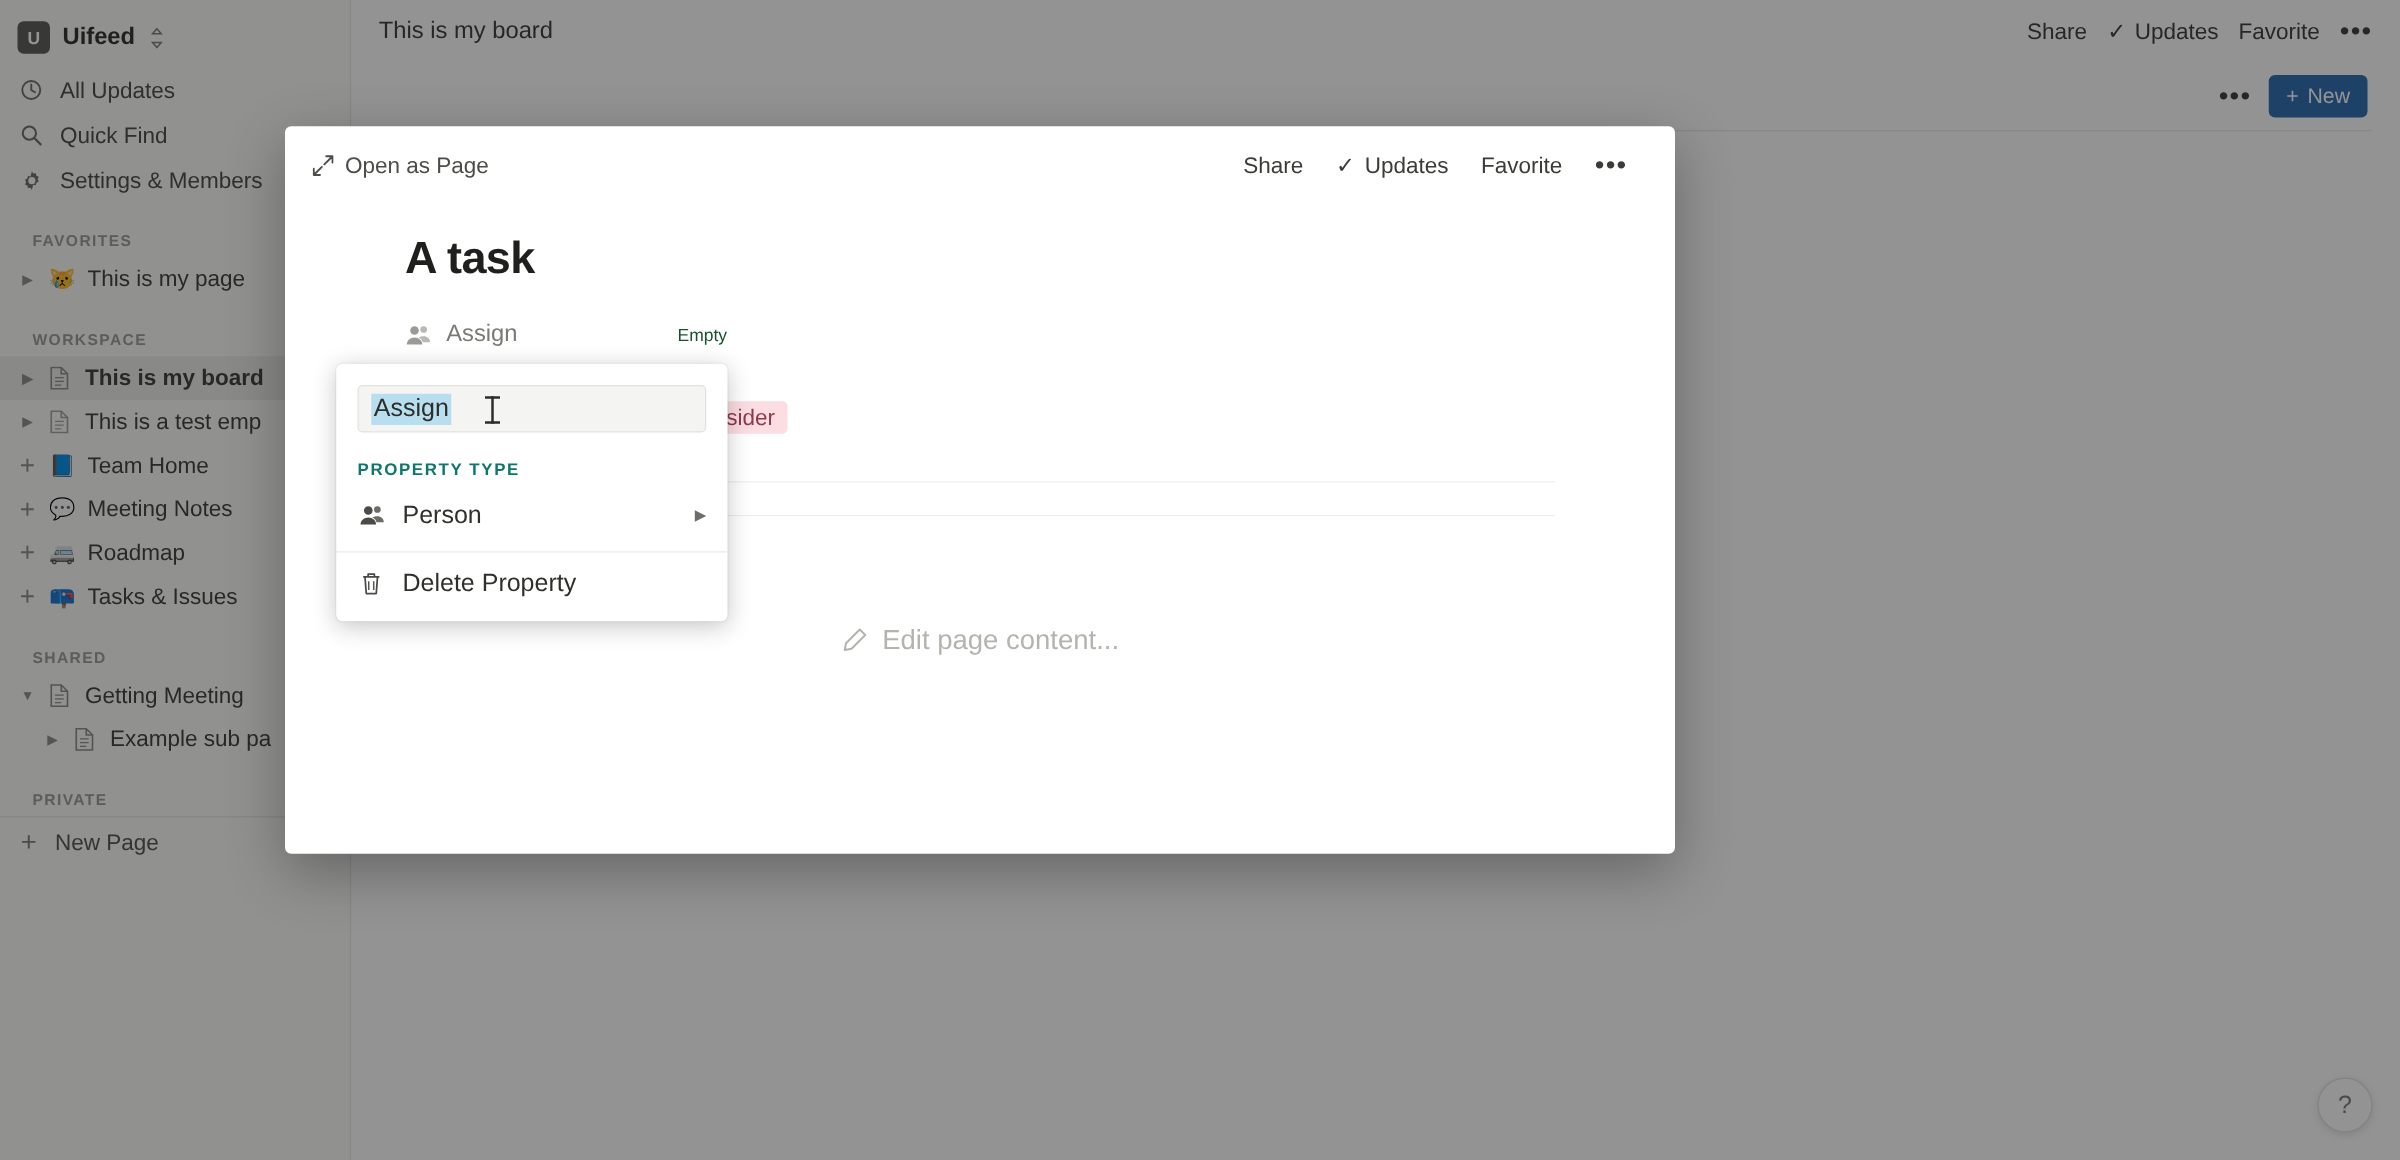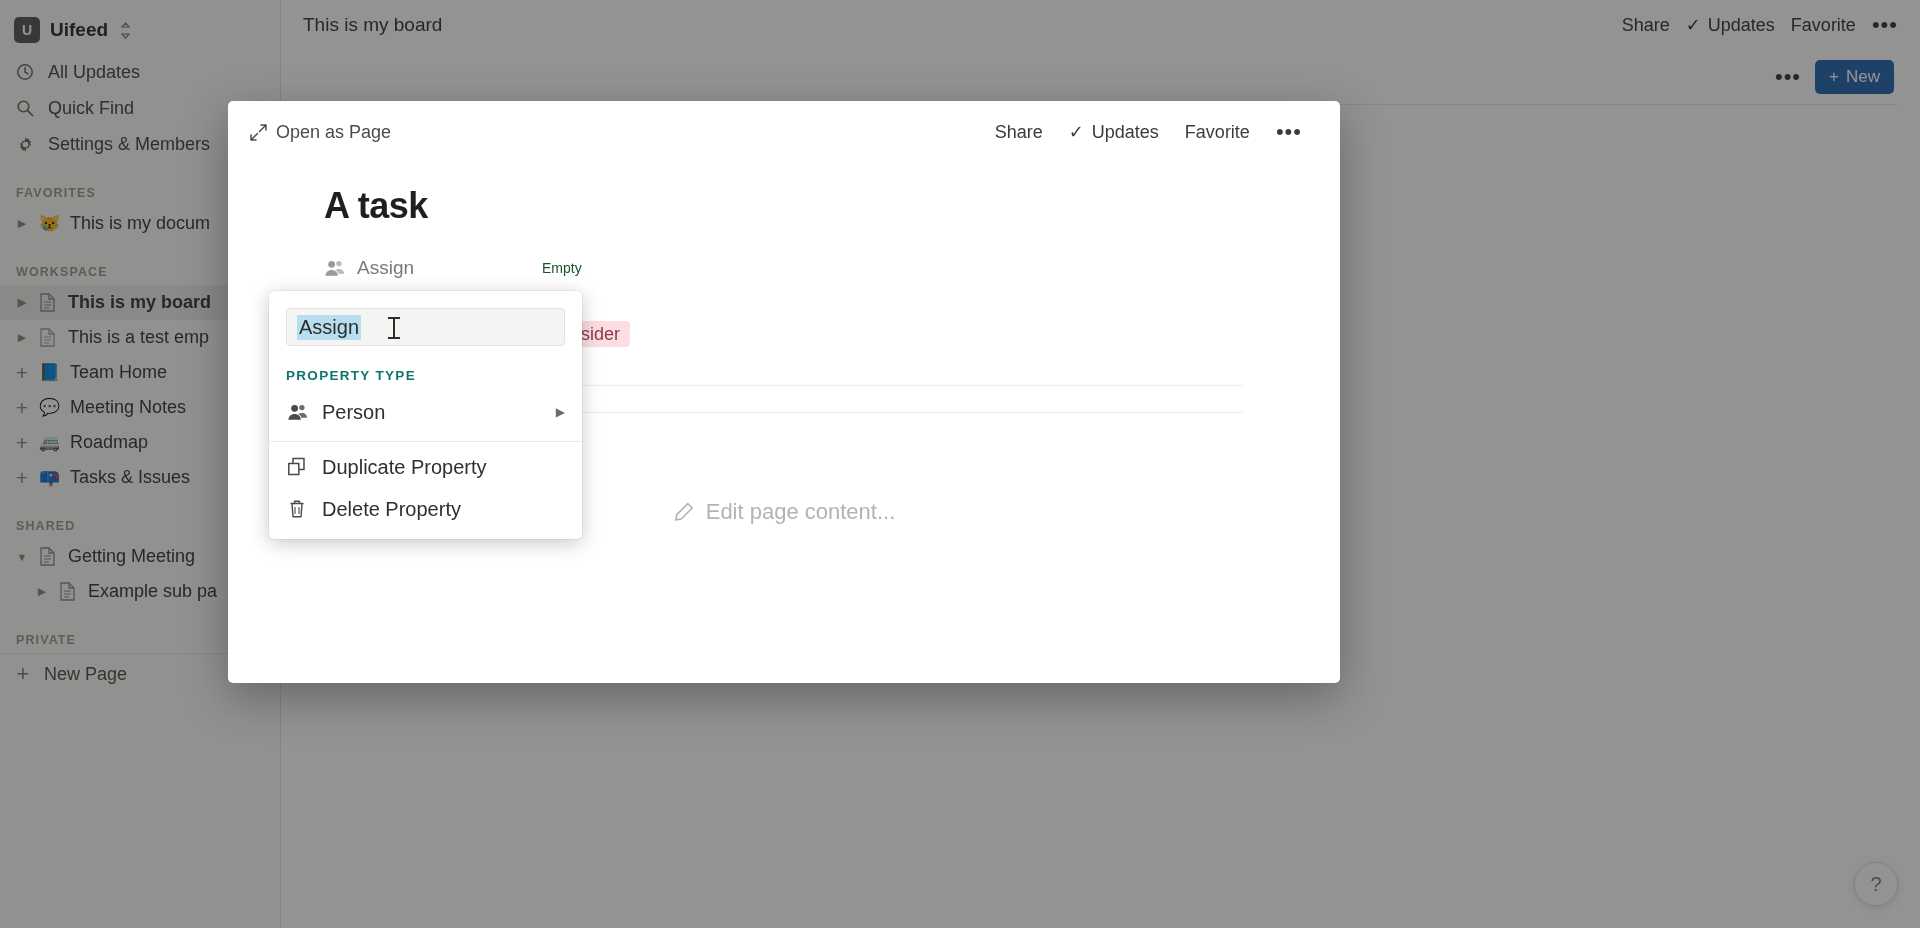--- a/index.html
+++ b/index.html
@@ -47,7 +47,7 @@
 
   .section-label {
     font-size: 12.5px; letter-spacing: 1.1px; font-weight: 600;
-    color: #9b9b95; padding: 0 16px; margin-top: 24px; margin-bottom: 6px;
+    color: #9b9b95; padding: 0 26px; margin-top: 24px; margin-bottom: 6px;
     text-transform: uppercase;
   }
 

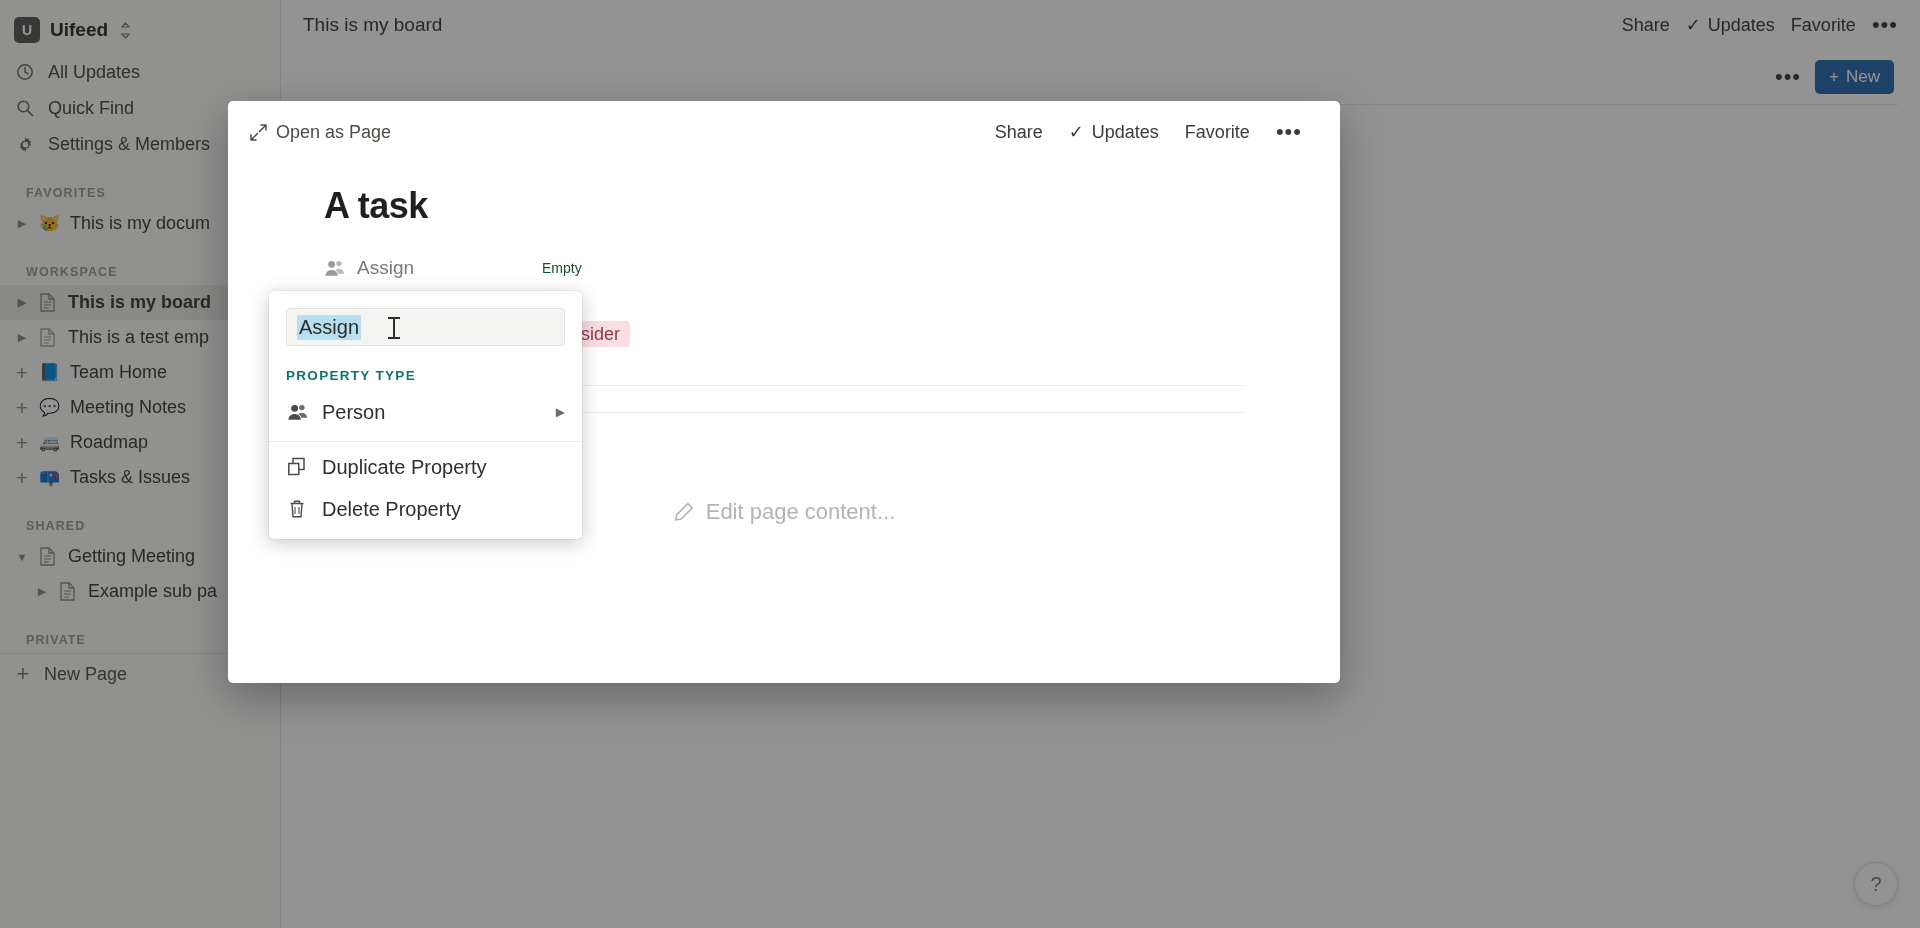--- a/index.html
+++ b/index.html
@@ -279,7 +279,7 @@
       <div class="tree-item">
         <span class="twisty">▶</span>
         <span class="emoji">😿</span>
-        <span class="lbl">This is my docum</span>
+        <span class="lbl">This is my page</span>
       </div>
 
       <div class="section-label">WORKSPACE</div>

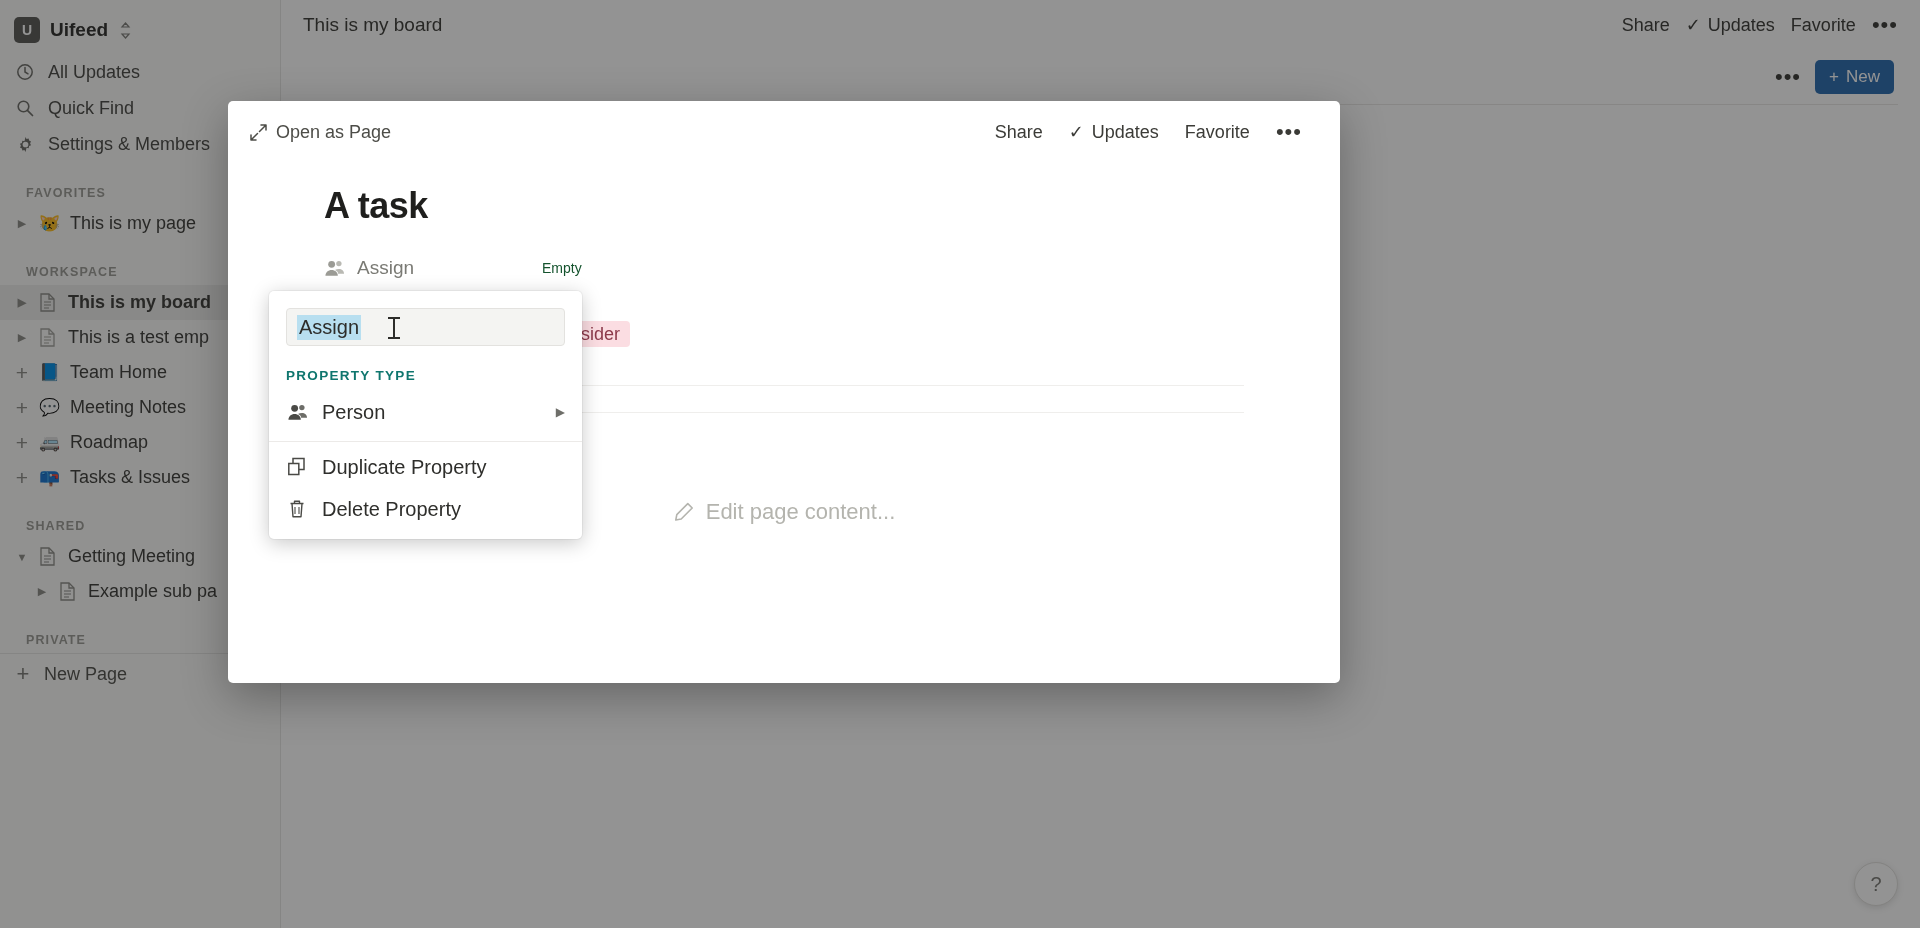--- a/index.html
+++ b/index.html
@@ -503,15 +503,6 @@
 
     <div class="dd-sep"></div>
 
-    <div class="dd-item">
-      <span class="dd-ico">
-        <svg width="20" height="20" viewBox="0 0 20 20">
-            <rect x="6" y="1.5" width="11" height="11" fill="none" stroke="#4a4a46" stroke-width="1.5"></rect>
-            <rect x="1.8" y="6.5" width="10" height="11" fill="#fff" stroke="#4a4a46" stroke-width="1.5"></rect>
-          </svg>
-      </span>
-      <span>Duplicate Property</span>
-    </div>
 
     <div class="dd-item">
       <span class="dd-ico">

